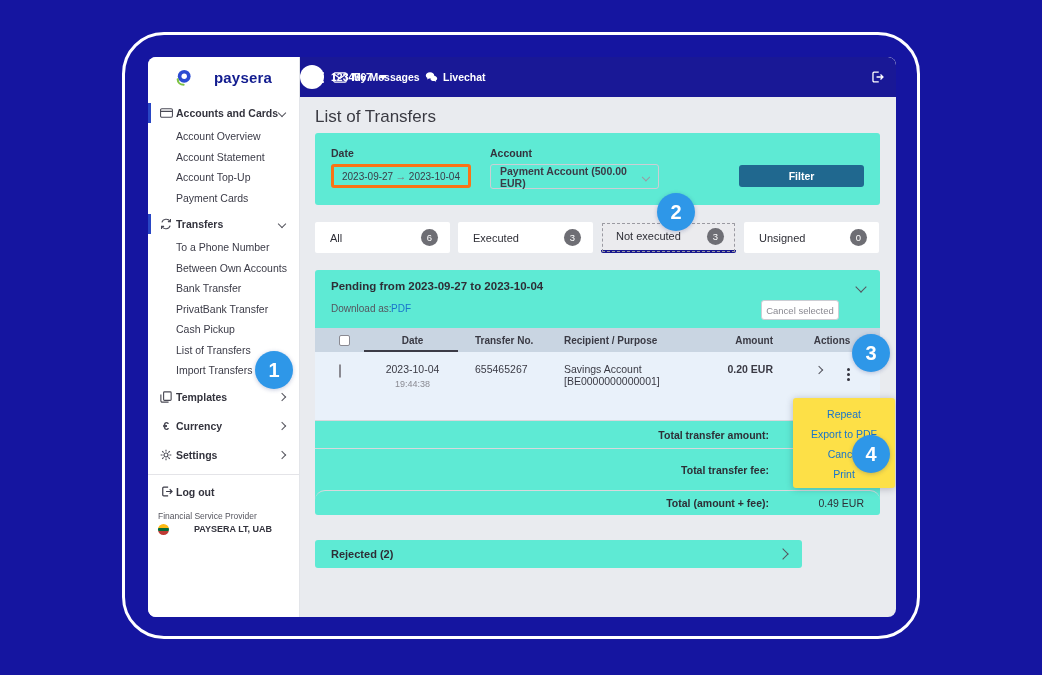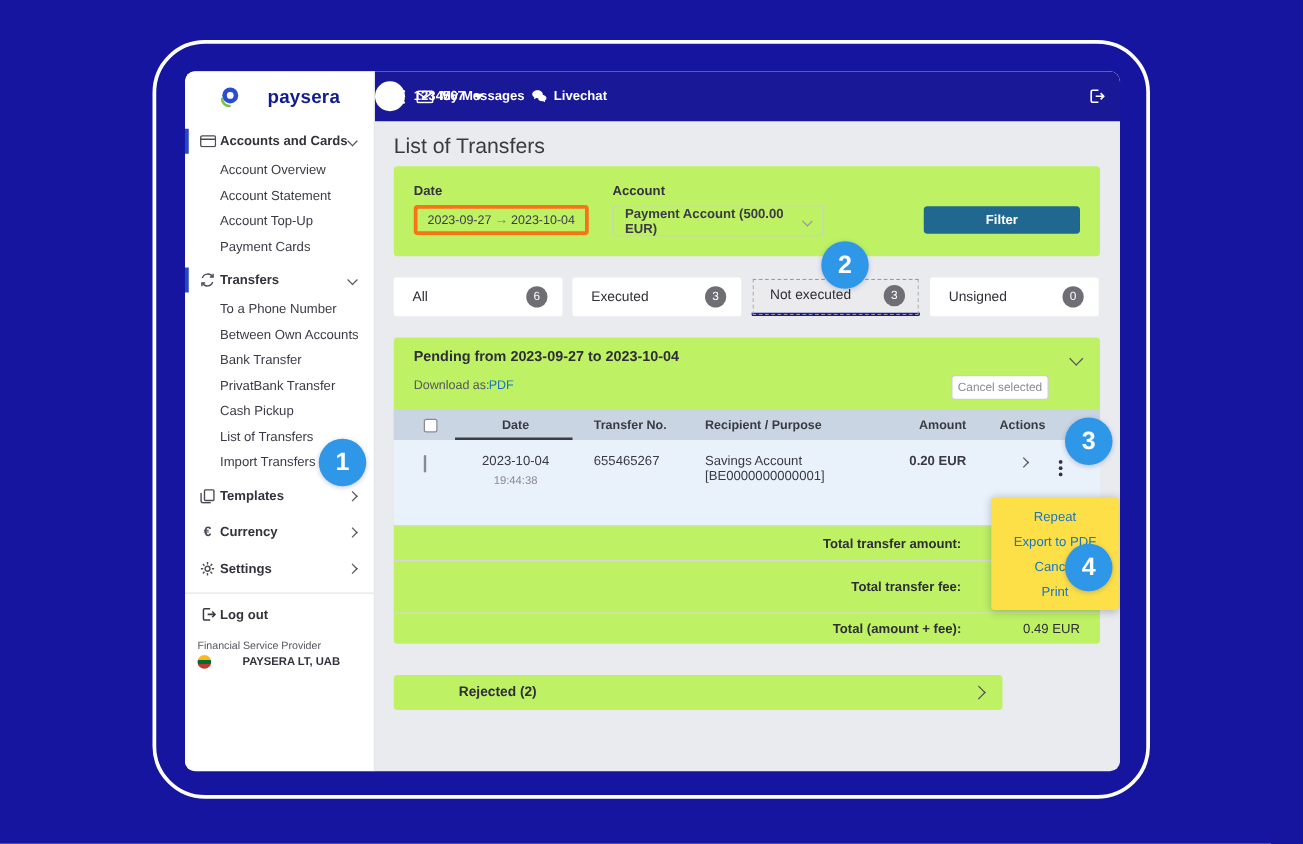--- a/index.html
+++ b/index.html
@@ -59,7 +59,7 @@
   
   .page-title { position:absolute; left:167px; top:50px; font-size:17px; font-weight:500; color:#3A3A42; z-index:1; }
 
-  .card { position:absolute; background:#bef264; border-radius:3px;padding-left:36px; }
+  .card { position:absolute; background:#5eead4; border-radius:3px; }
   .filter-card { left:167px; top:76px; width:565px; height:72px; }
   .f-label { position:absolute; font-size:10.5px; font-weight:bold; color:#33333d; top:14px; }
   .f-label.date { left:16px; } .f-label.account { left:175px; }

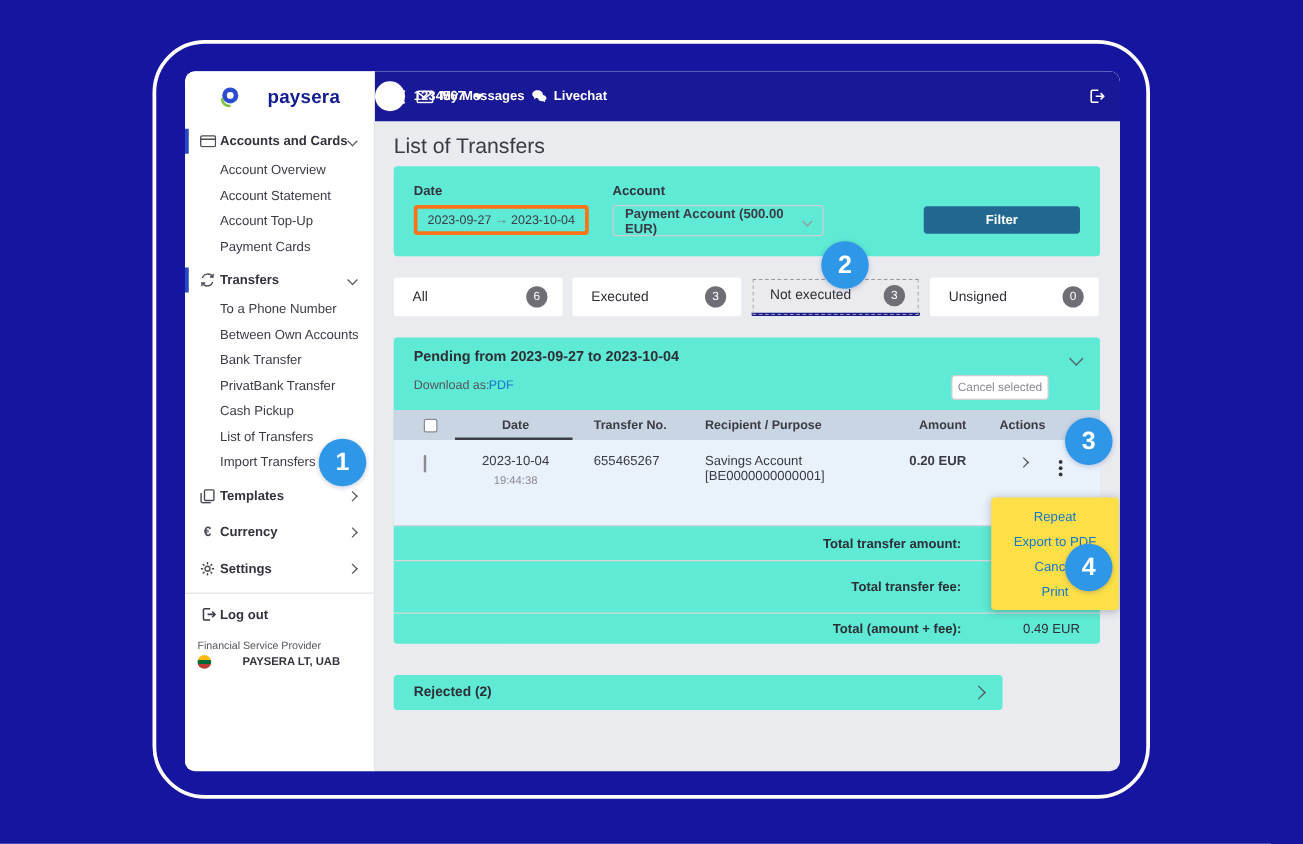--- a/index.html
+++ b/index.html
@@ -96,7 +96,7 @@
   .hc-no { left:160px; }
   .hc-rec { left:249px; }
   .hc-amt { left:351px; width:107px; justify-content:flex-end; }
-  .hc-act { left:480px; width:46px; justify-content:center; }
+  .hc-act { left:494px; width:46px; justify-content:center; }
   .t-row { position:absolute; left:0; top:82px; width:565px; height:68px; background:#E9F1FA; }
   .t-row .rc { position:absolute; font-size:10.5px; color:#3a3a44; }
   .rc-check { left:24px; top:13px; }

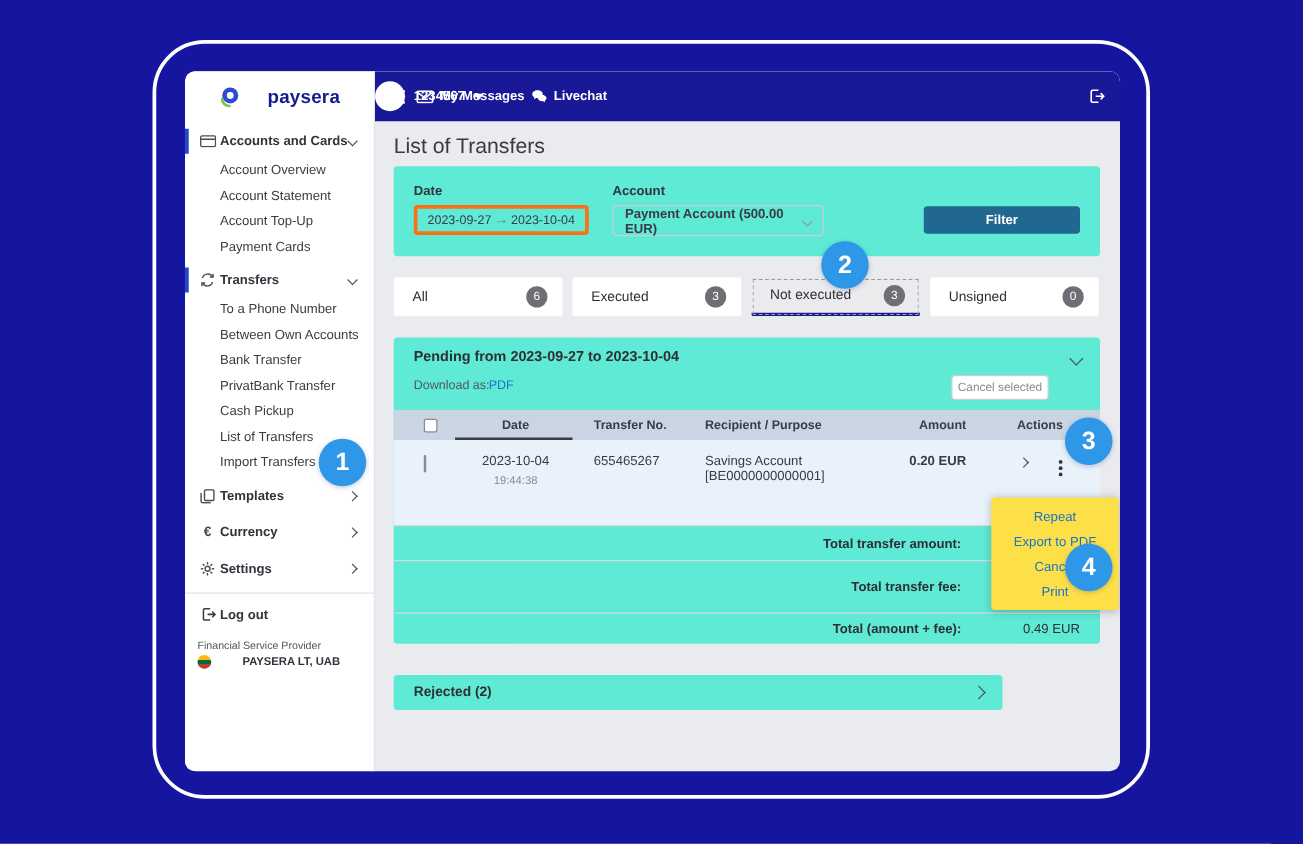--- a/index.html
+++ b/index.html
@@ -110,7 +110,7 @@
   .kebab i { display:block; width:3px; height:3px; border-radius:50%; background:#33333d; margin:2px 0; }
   .totals-row { position:absolute; left:0; width:565px; border-top:1px solid #D8D8DC;
                 display:flex; align-items:center; justify-content:flex-end; }
-  .tr-1 { top:150px; height:28px; } .tr-2 { top:178px; height:42px; } .tr-3 { top:220px; height:25px; }
+  .tr-1 { top:150px; height:28px; } .tr-2 { top:178px; height:42px; } .tr-3 { top:220px; height:25px;border-radius:10px; }
   .tot-label { font-size:10.5px; font-weight:bold; color:#2e2e36; }
   .tot-value { font-size:10.5px; color:#2e2e36; width:95px; text-align:right; margin-right:16px; }
 

